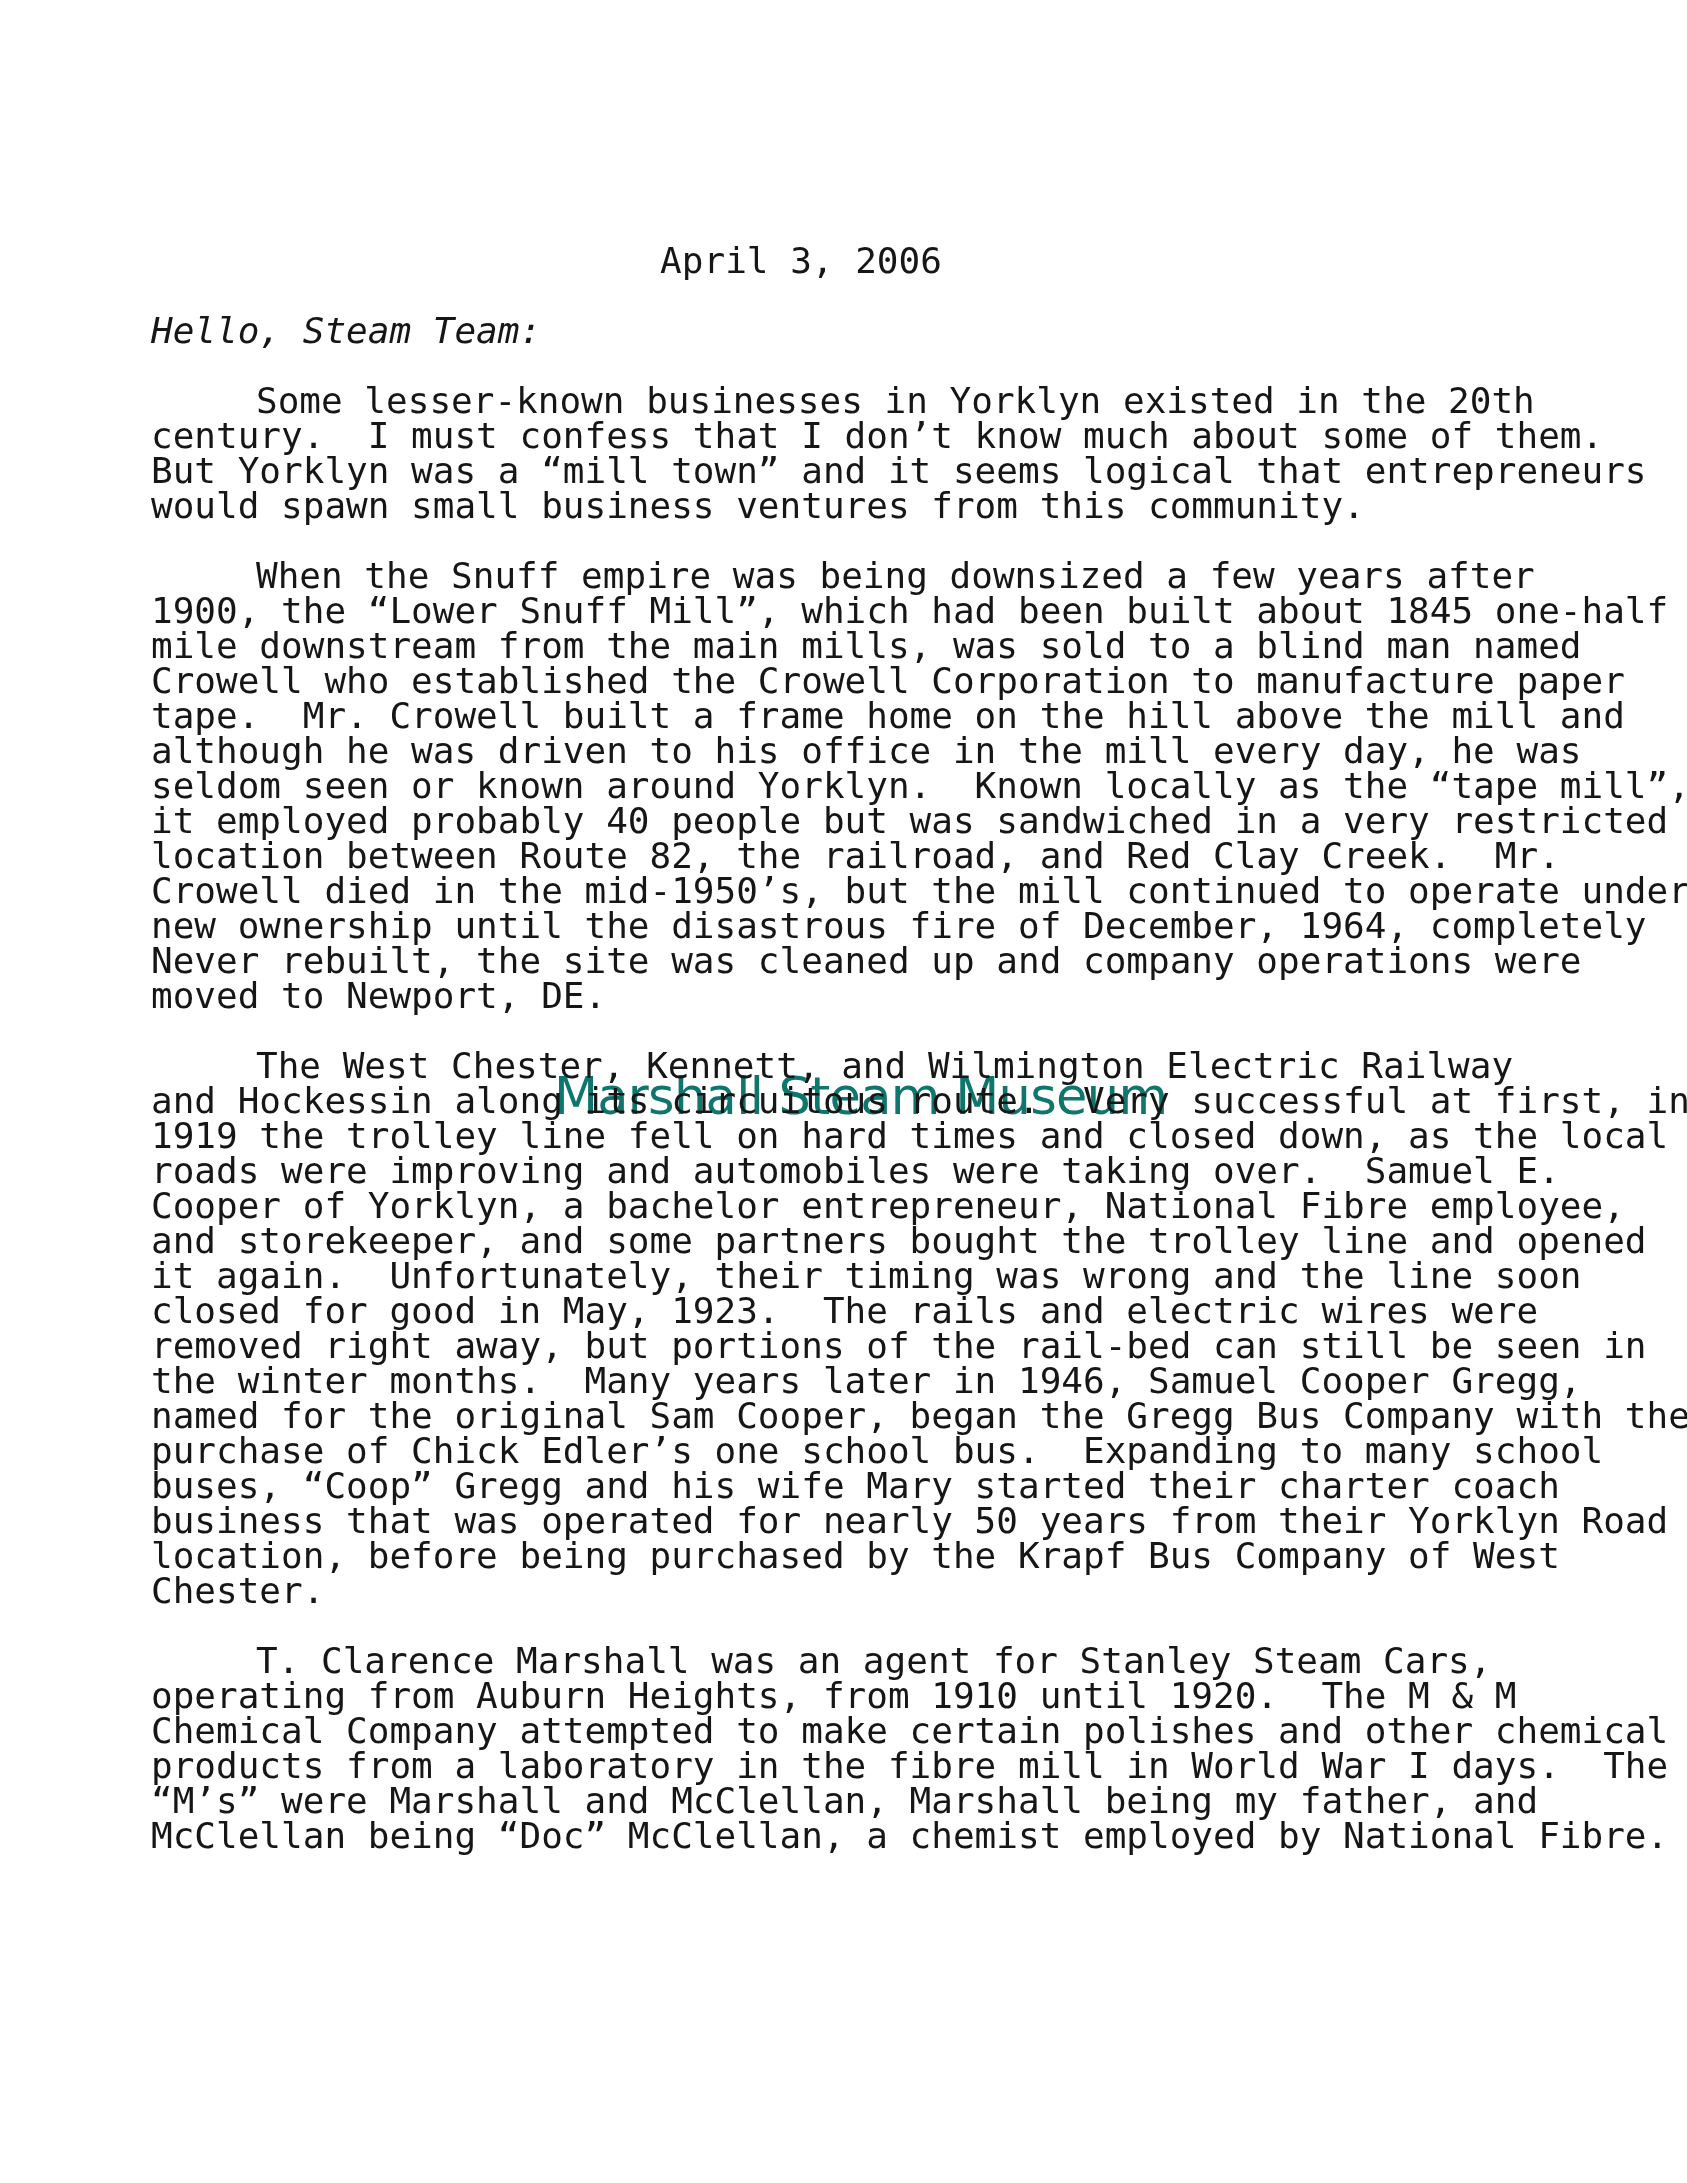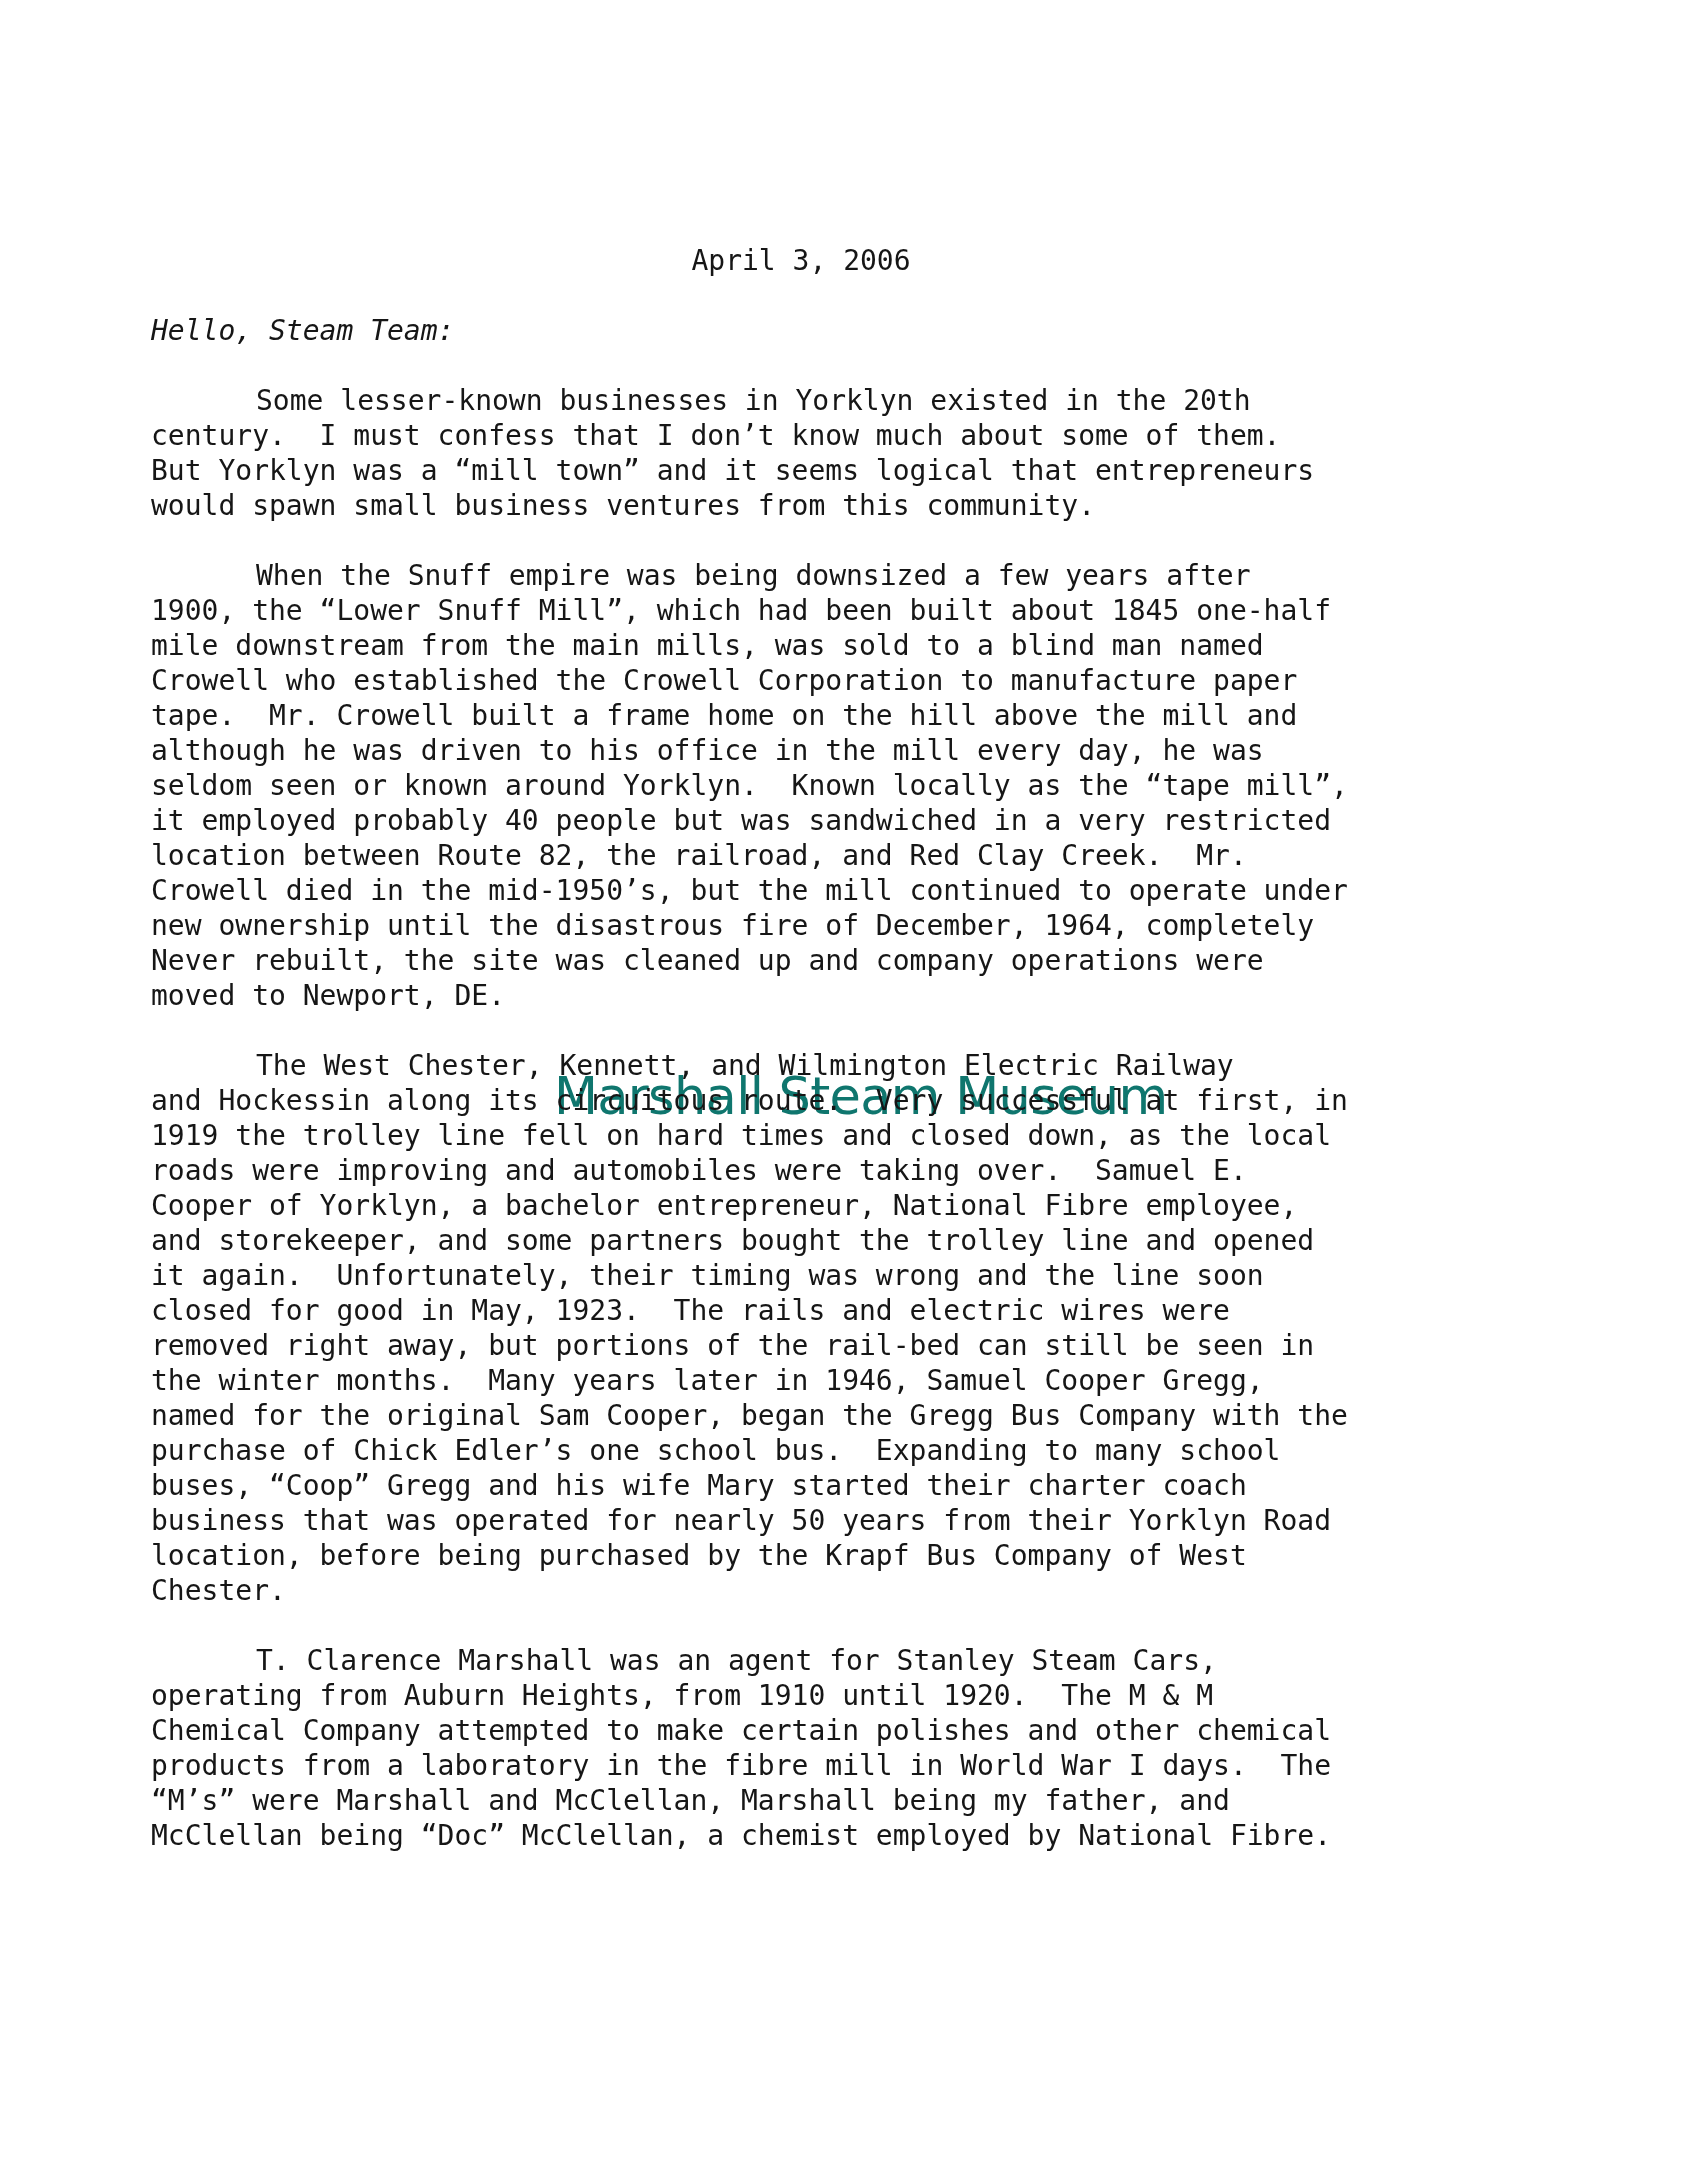--- a/index.html
+++ b/index.html
@@ -34,7 +34,7 @@
     width: 1300px;
     z-index: 2;
     font-family: "DejaVu Sans Mono", monospace;
-    font-size: 28px;
+    font-size: 36px;
     line-height: 35px;
     color: #161616;
   }

